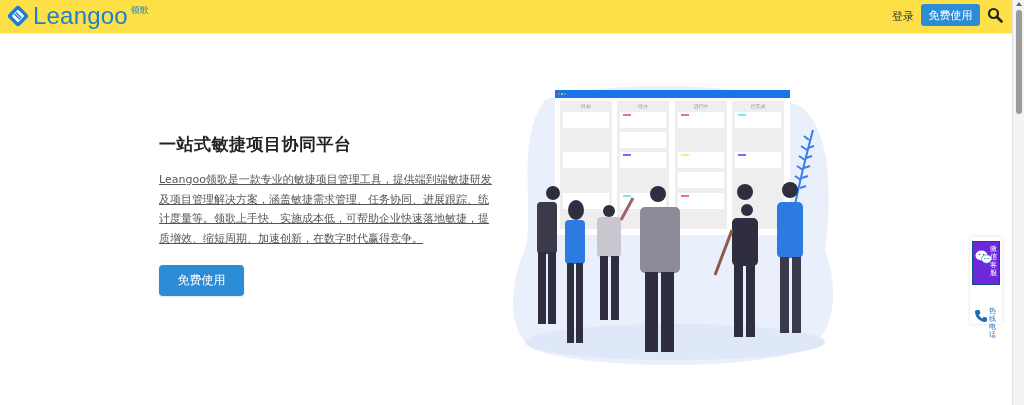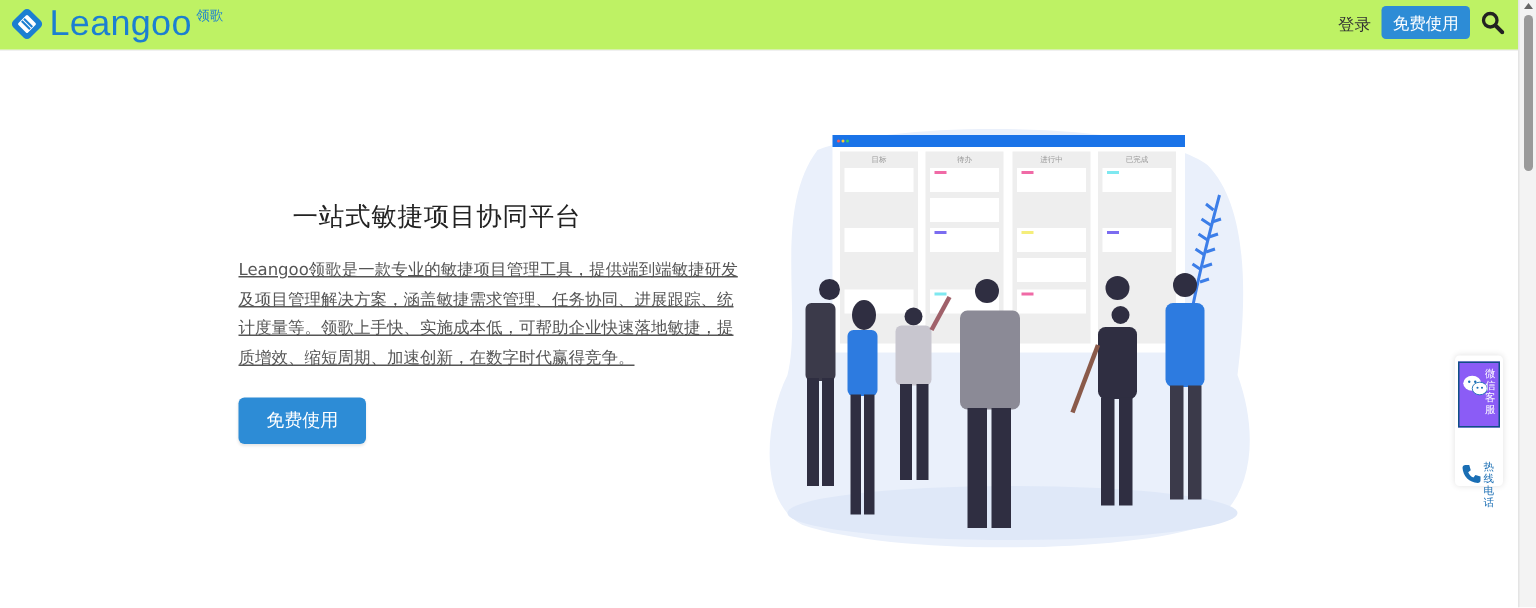--- a/index.html
+++ b/index.html
@@ -6,7 +6,7 @@
   html, body { width: 1024px; height: 405px; overflow: hidden; background: #fff; }
   body { font-family: "DejaVu Sans", "Liberation Sans", sans-serif; color: #333; position: relative; }
 
-  .topbar { position: absolute; left: 0; top: 0; width: 1012px; height: 34px; background: #bef264; border-bottom: 1px solid #f0f0f0; }
+  .topbar { position: absolute; left: 0; top: 0; width: 1012px; height: 34px; background: #fde047; border-bottom: 1px solid #f0f0f0; }
   .logo { position: absolute; left: 6px; top: 4px; display: flex; align-items: flex-end; }
   .logo-mark { width: 24px; height: 24px; }
   .logo-text { font-family: "Liberation Sans", sans-serif; font-size: 24px; color: #1b7fd1; line-height: 24px; margin-left: 3px; letter-spacing: 0.2px; }

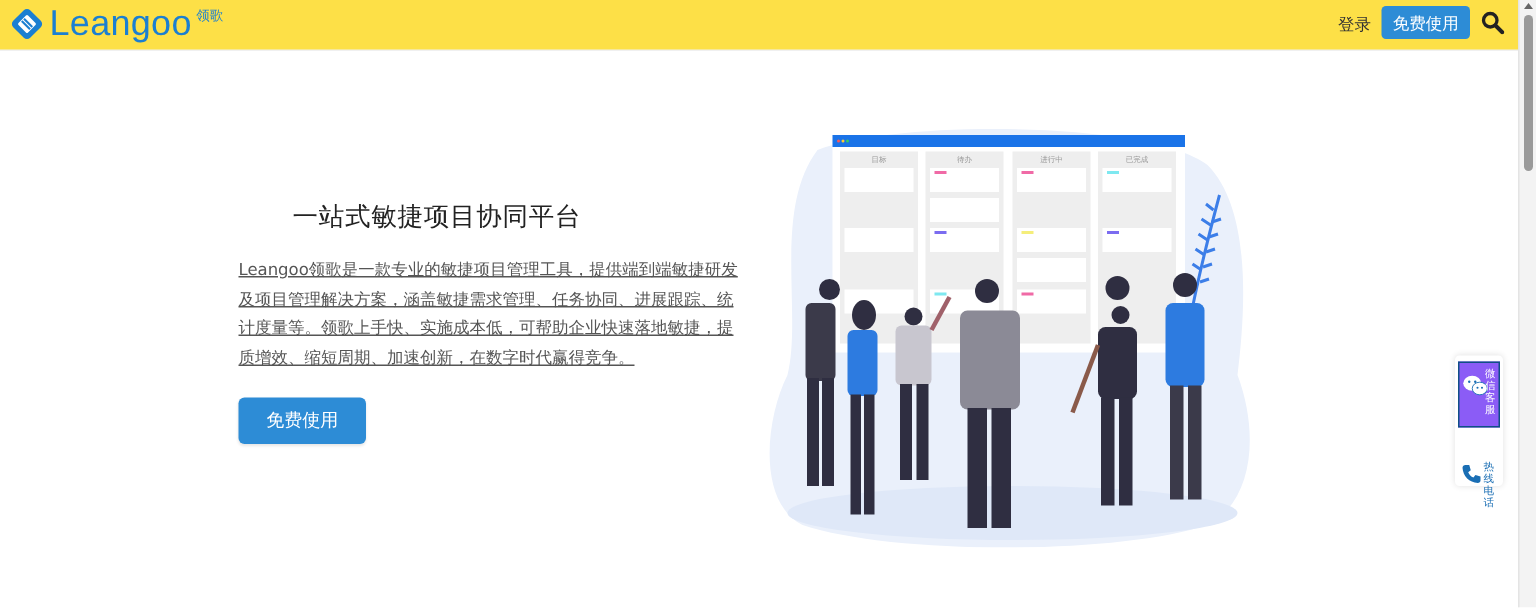--- a/index.html
+++ b/index.html
@@ -23,7 +23,7 @@
   .scroll-thumb { position: absolute; left: 3px; top: 10px; width: 6px; height: 104px; background: #9a9a9a; border-radius: 3px; }
   .scroll-up { position: absolute; left: 3px; top: 2px; width: 0; height: 0; border-left: 3px solid transparent; border-right: 3px solid transparent; border-bottom: 4px solid #666; }
 
-  .hero-title { position: absolute; left: 159px; top: 133px; font-size: 17px; font-weight: normal; color: #222; letter-spacing: 0.5px; margin-left: 36px; }
+  .hero-title { position: absolute; left: 159px; top: 133px; font-size: 17px; font-weight: bold; color: #222; letter-spacing: 0.5px; }
   .hero-desc { position: absolute; left: 159px; top: 170px; width: 335px; font-size: 11px; line-height: 19.5px; color: #555; text-decoration: underline; }
   .hero-btn { position: absolute; left: 159px; top: 265px; width: 85px; height: 31px; background: #2d8cd6; color: #fff; border-radius: 4px; font-size: 12px; display: flex; align-items: center; justify-content: center; cursor: pointer; border: none; box-shadow: 0 1px 2px rgba(0,0,0,0.1); }
 

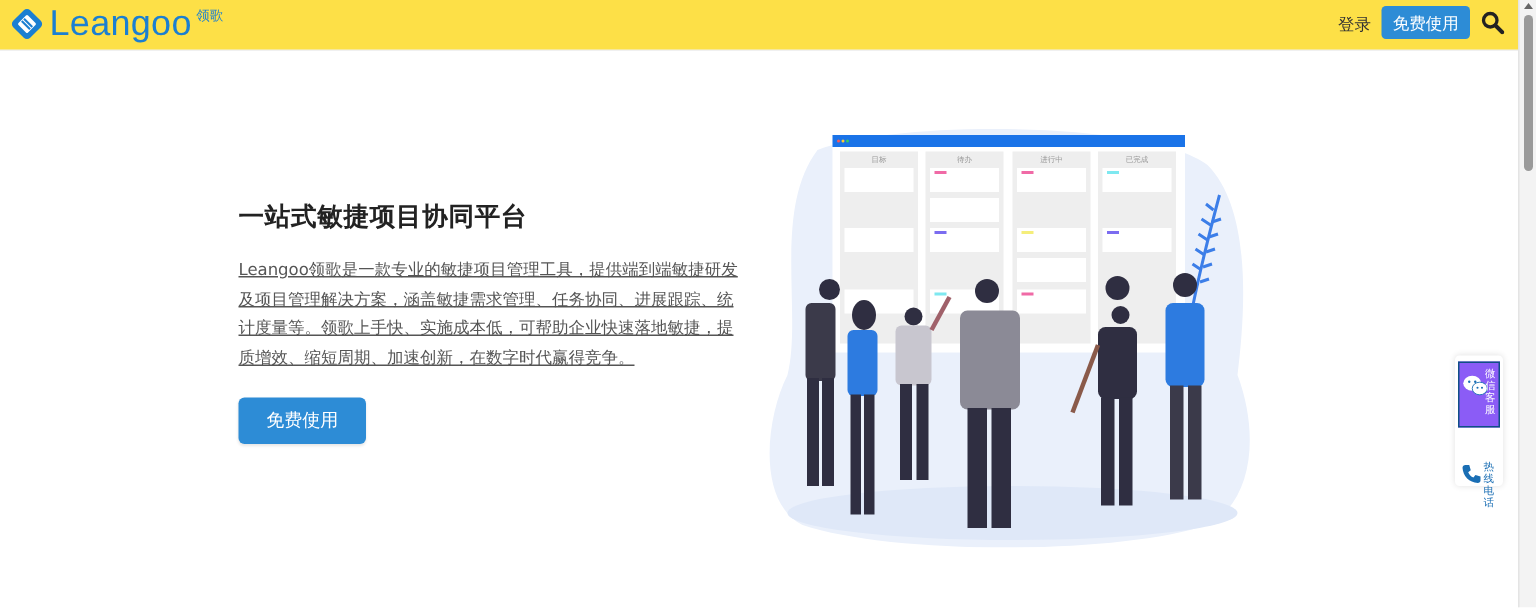--- a/index.html
+++ b/index.html
@@ -30,7 +30,7 @@
   .illustration { position: absolute; left: 505px; top: 80px; width: 335px; height: 285px; }
 
   .side-widget { position: absolute; left: 970px; top: 237px; width: 32px; height: 87px; background: #fff; border-radius: 3px; box-shadow: 0 0 4px rgba(0,0,0,0.12); }
-  .wechat-btn { position: absolute; left: 2px; top: 4px; width: 28px; height: 44px; background: #8b5cf6; border: 1px solid #0f4f86; cursor: pointer; }
+  .wechat-btn { position: absolute; left: 2px; top: 4px; width: 28px; height: 44px; background: #6d28d9; border: 1px solid #0f4f86; cursor: pointer; }
   .wechat-icon { position: absolute; left: 2px; top: 8px; width: 17px; height: 14px; }
   .wechat-label { position: absolute; left: 17px; top: 3px; width: 9px; font-size: 7px; line-height: 8px; color: #fff; }
   .phone-btn { position: absolute; left: 2px; top: 66px; width: 28px; height: 34px; cursor: pointer; }

